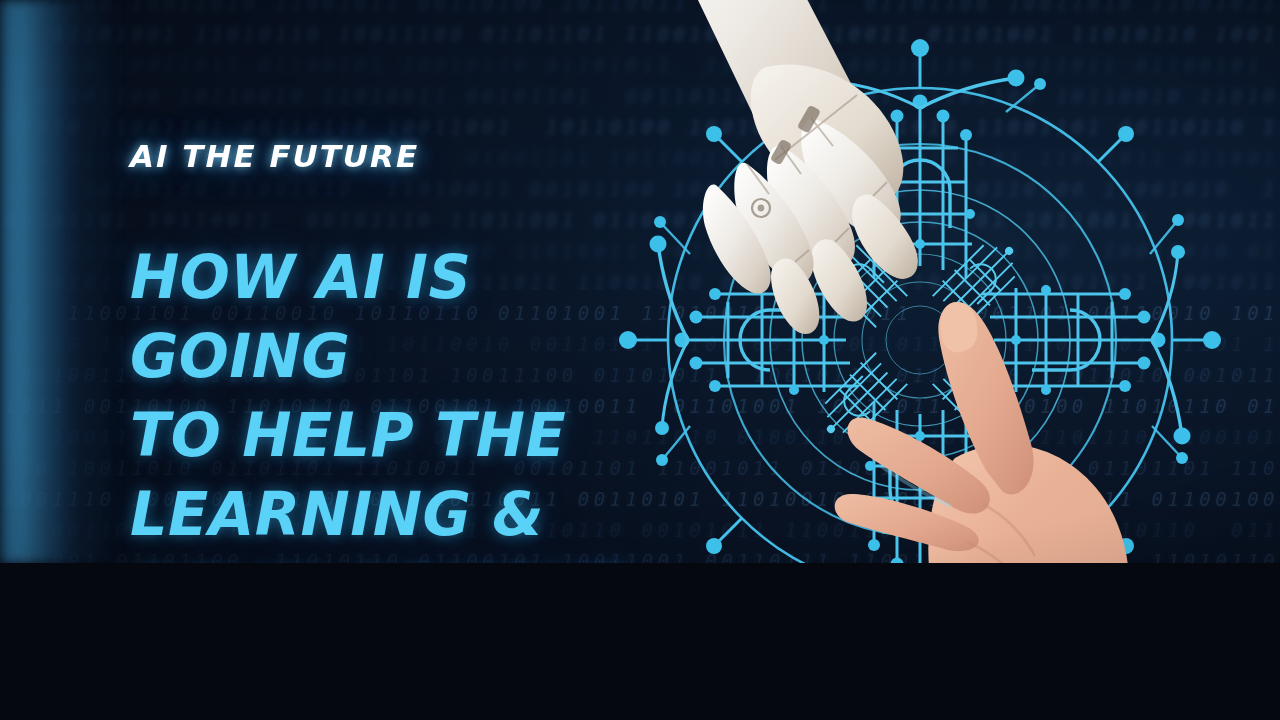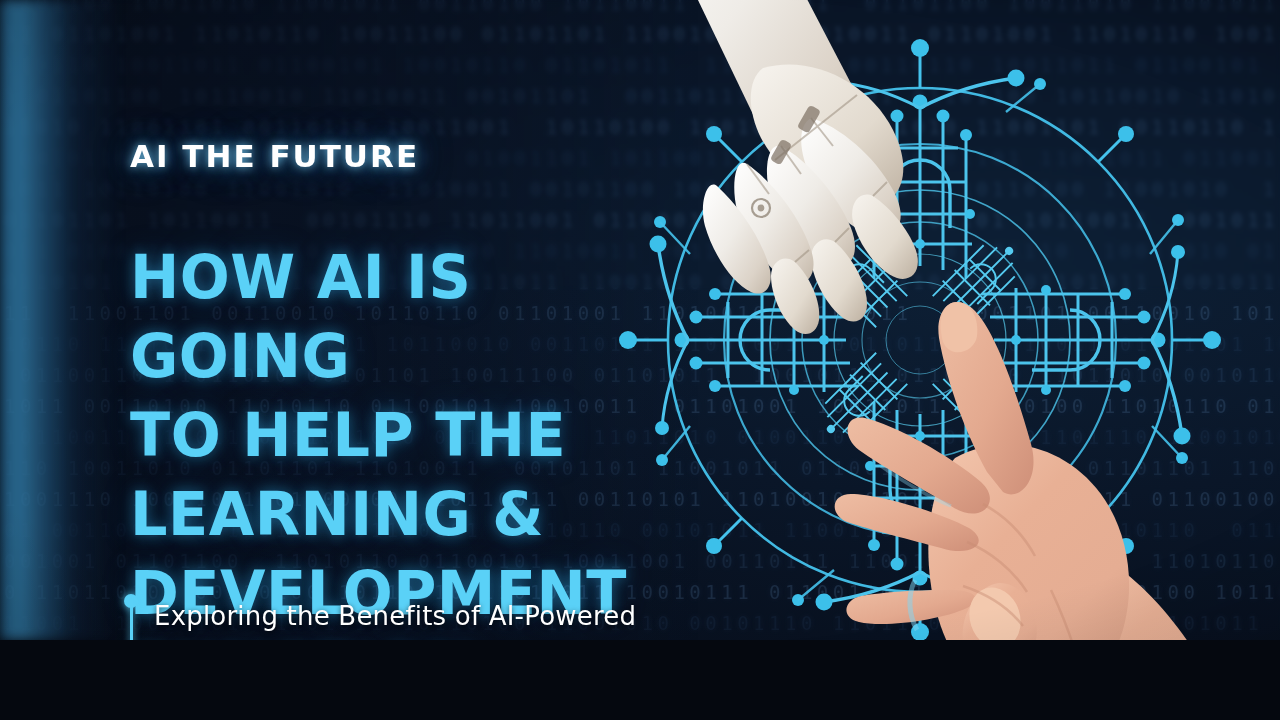--- a/index.html
+++ b/index.html
@@ -8,10 +8,11 @@
 
   .stage{
     position:relative;
-    width:1280px;height:640px;
+    width:1280px;height:563px;
     overflow:hidden;
     background:#4c1d95;
     font-family:"Liberation Sans", sans-serif;
+    font-style:italic;
     -webkit-font-smoothing:antialiased;
   }
 

